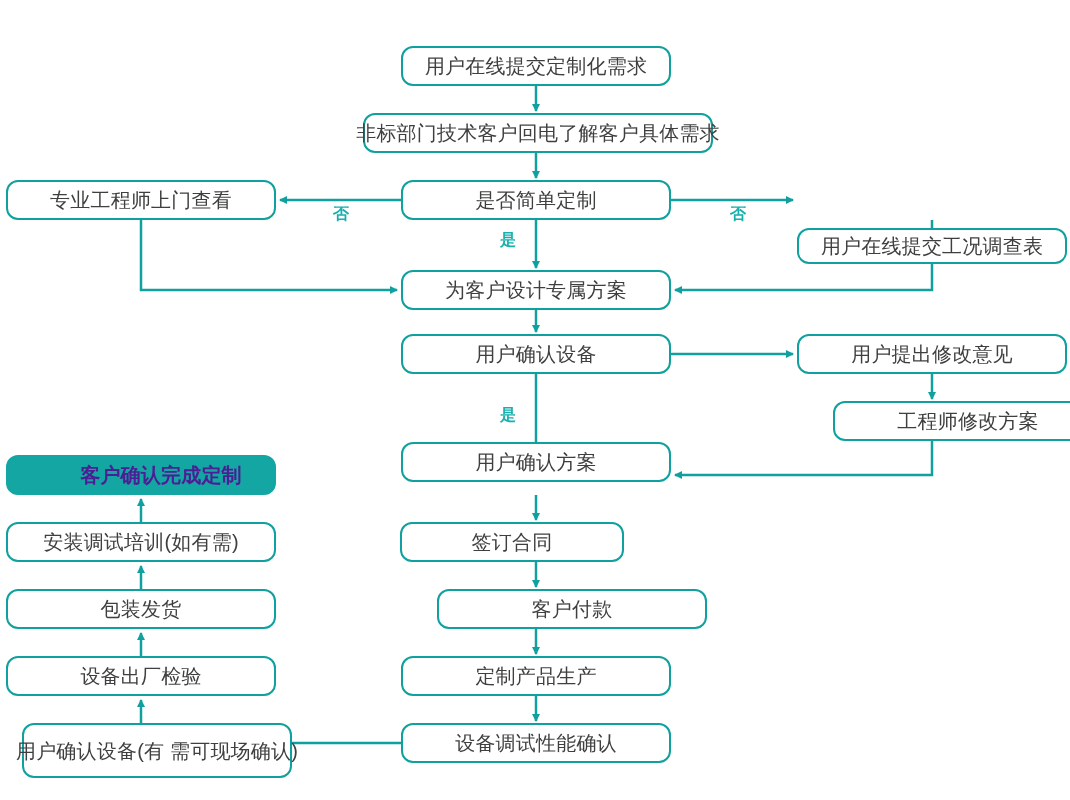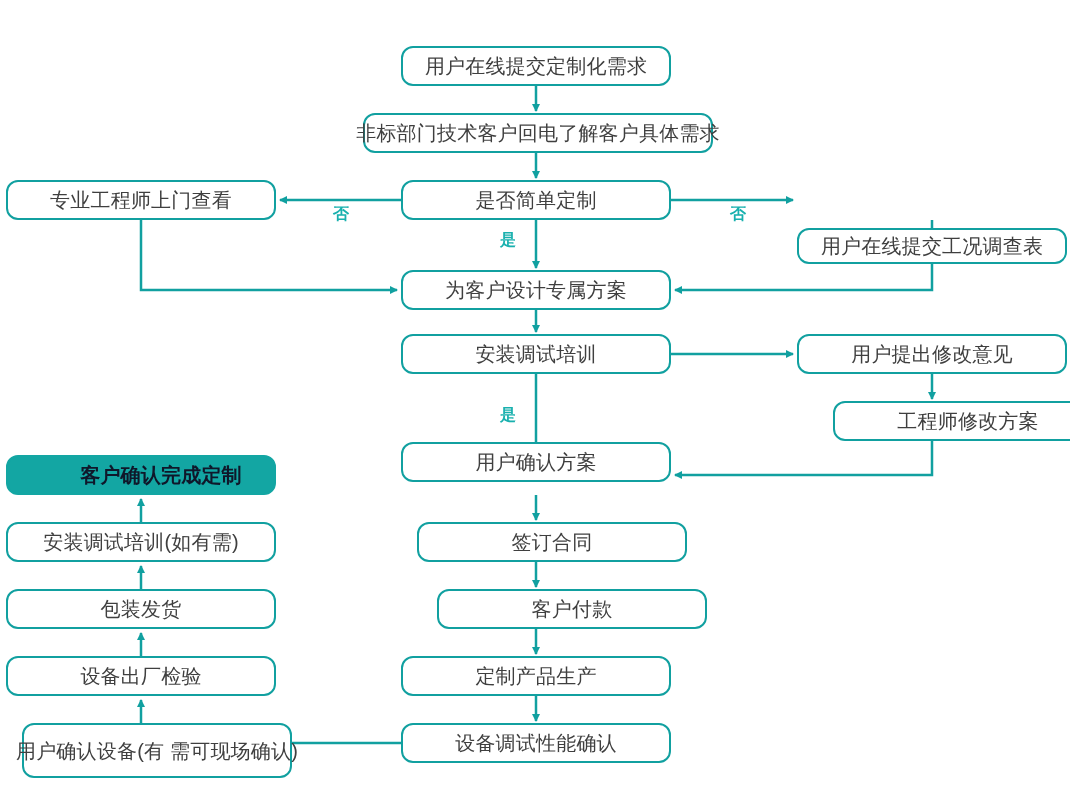--- a/index.html
+++ b/index.html
@@ -108,7 +108,7 @@
       <div class="node" style="left: 6px; top: 180px; width: 270px; height: 40px;">专业工程师上门查看</div>
       <div class="node" style="left: 797px; top: 180px; width: 270px; height: 36px; margin-top: 48px;">用户在线提交工况调查表</div>
       <div class="node" style="left: 401px; top: 270px; width: 270px; height: 40px;">为客户设计专属方案</div>
-      <div class="node" style="left: 401px; top: 334px; width: 270px; height: 40px;">安装调试培训</div>
+      <div class="node" style="left: 401px; top: 334px; width: 270px; height: 40px;">用户确认设备</div>
       <div class="node" style="left: 797px; top: 334px; width: 270px; height: 40px;">用户提出修改意见</div>
       <div class="node" style="left: 797px; top: 401px; width: 270px; height: 40px; margin-left: 36px;">工程师修改方案</div>
       <div class="node" style="left: 401px; top: 442px; width: 270px; height: 40px;">用户确认方案</div>

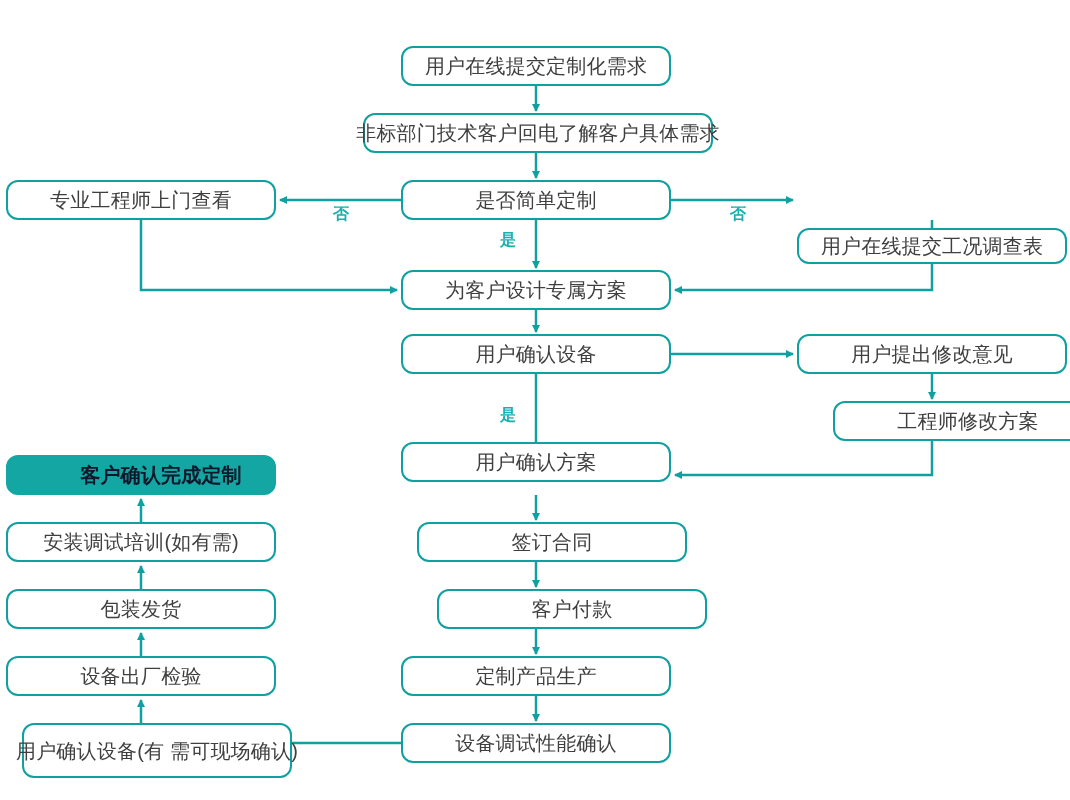--- a/index.html
+++ b/index.html
@@ -44,7 +44,7 @@
   .node.filled {
     background: #13a6a3;
     border-color: #13a6a3;
-    color: #0f172a;
+    color: #4c1d95;
     font-weight: bold;
     padding-left: 40px;
   }

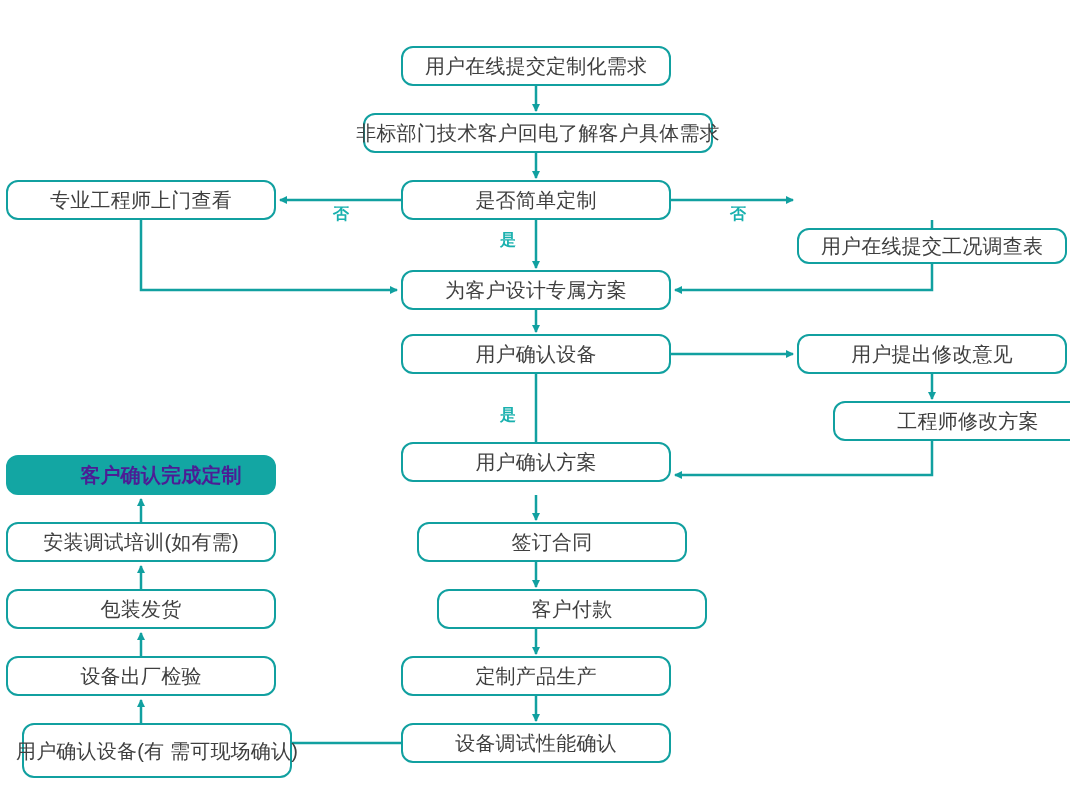--- a/index.html
+++ b/index.html
@@ -112,7 +112,7 @@
       <div class="node" style="left: 797px; top: 334px; width: 270px; height: 40px;">用户提出修改意见</div>
       <div class="node" style="left: 797px; top: 401px; width: 270px; height: 40px; margin-left: 36px;">工程师修改方案</div>
       <div class="node" style="left: 401px; top: 442px; width: 270px; height: 40px;">用户确认方案</div>
-      <div class="node" style="left: 417px; top: 522px; width: 270px; height: 40px;">签订合同</div>
+      <div class="node" style="left: 400px; top: 522px; width: 224px; height: 40px;">签订合同</div>
       <div class="node" style="left: 401px; top: 589px; width: 270px; height: 40px; margin-left: 36px;">客户付款</div>
       <div class="node" style="left: 401px; top: 656px; width: 270px; height: 40px; text-align: center;">定制产品生产</div>
       <div class="node" style="left: 401px; top: 723px; width: 270px; height: 40px;">设备调试性能确认</div>

